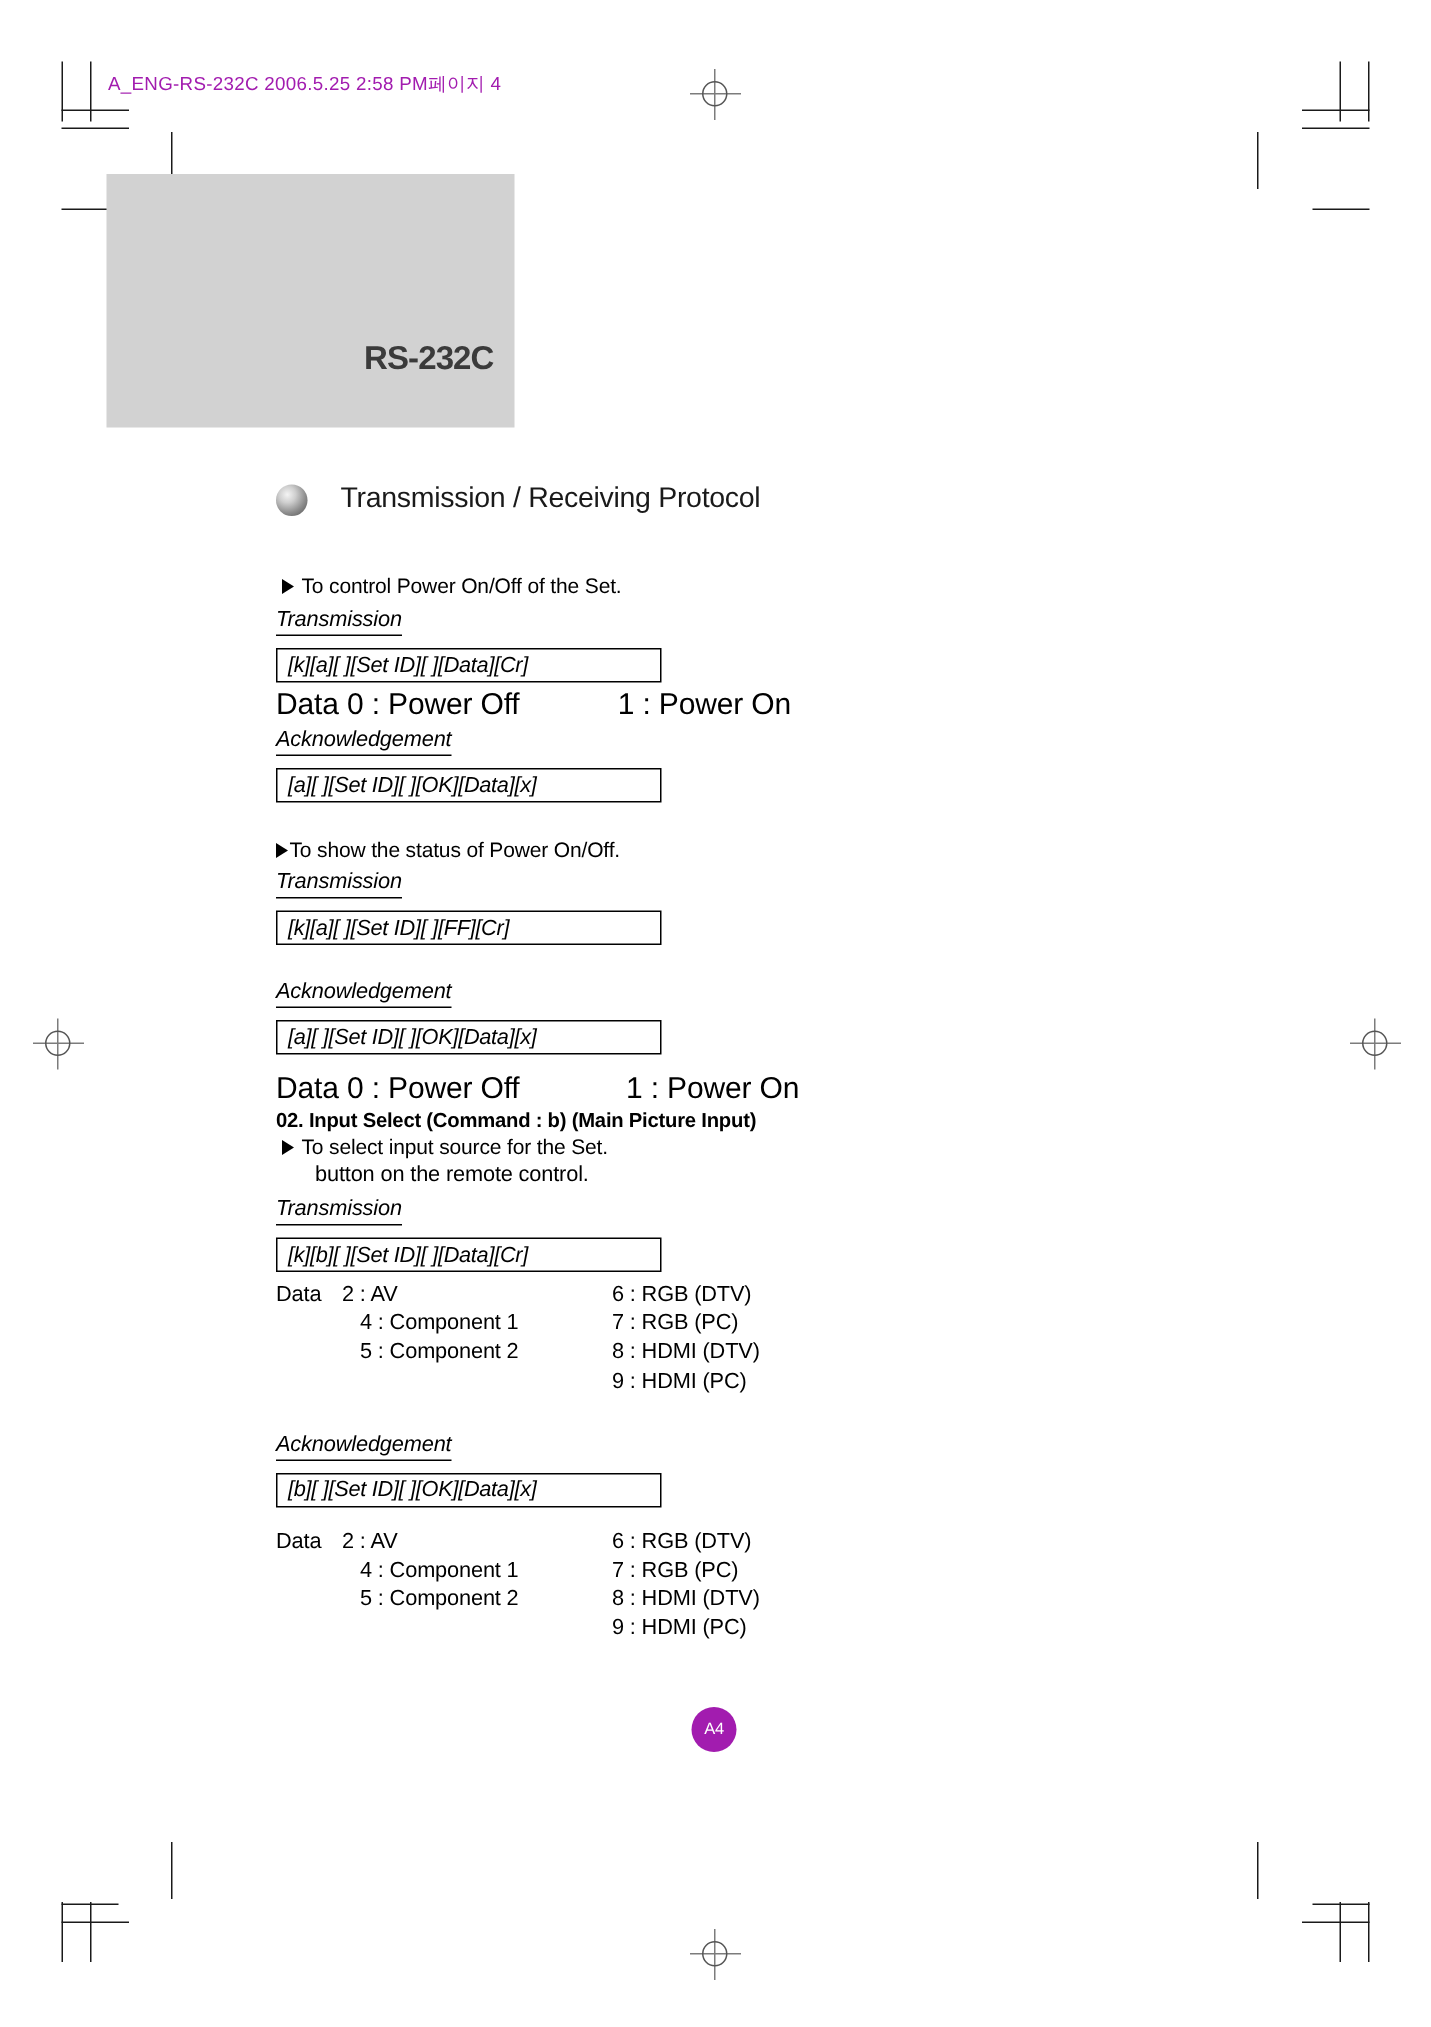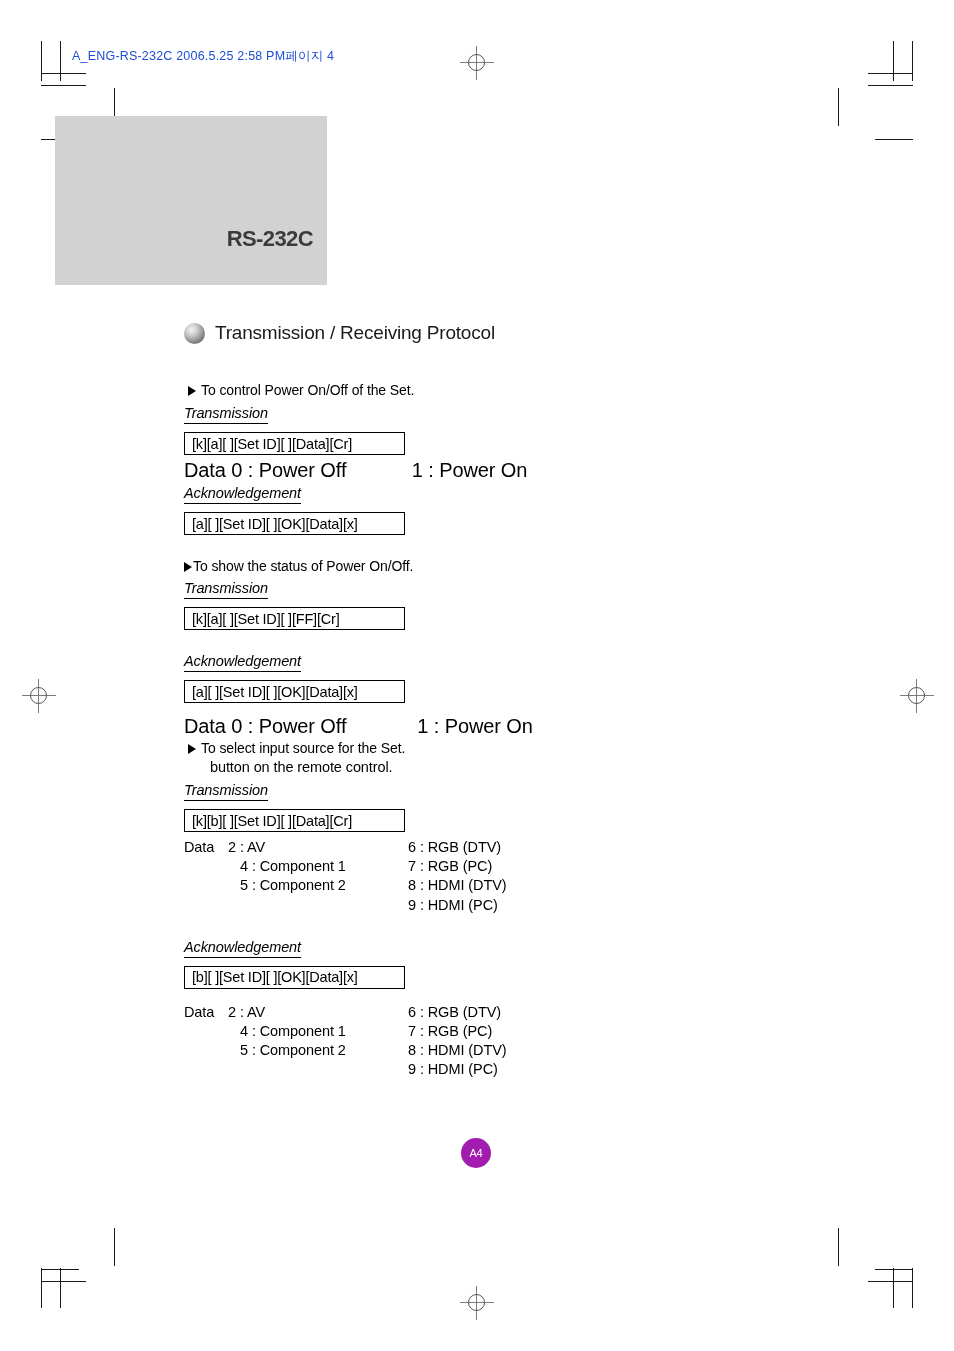--- a/index.html
+++ b/index.html
@@ -67,7 +67,7 @@
     font-size: 12.5px;
     letter-spacing: 0.2px;
     white-space: nowrap;
-    color: #1d4ed8;
+    color: #a21caf;
   }
 
   

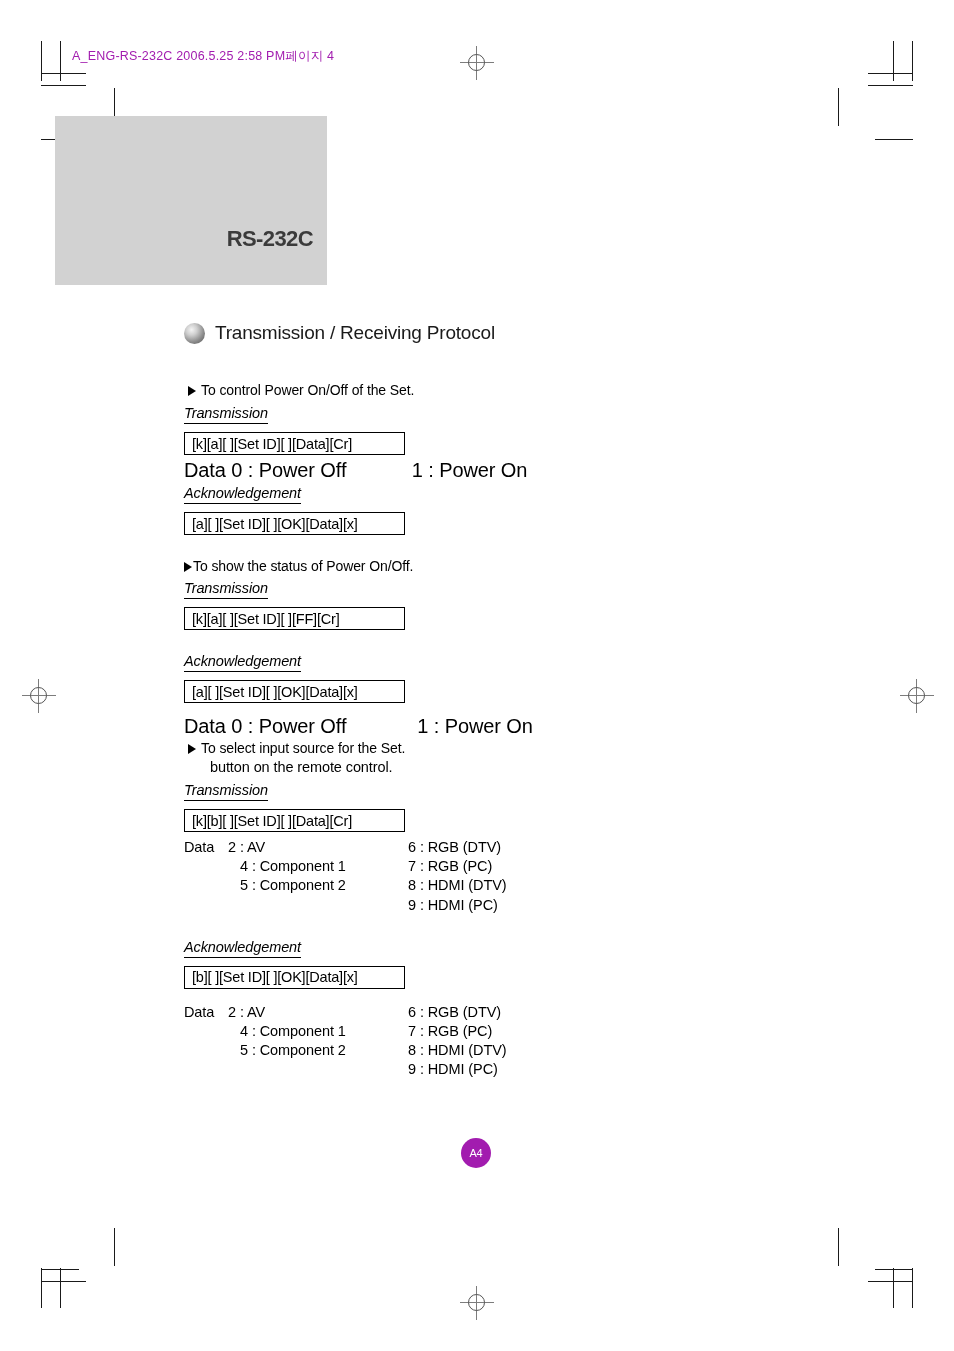--- a/index.html
+++ b/index.html
@@ -73,7 +73,7 @@
   
   .banner-left {
     position: absolute;
-    left: 55px;
+    left: 71px;
     top: 116px;
     width: 272px;
     height: 169px;

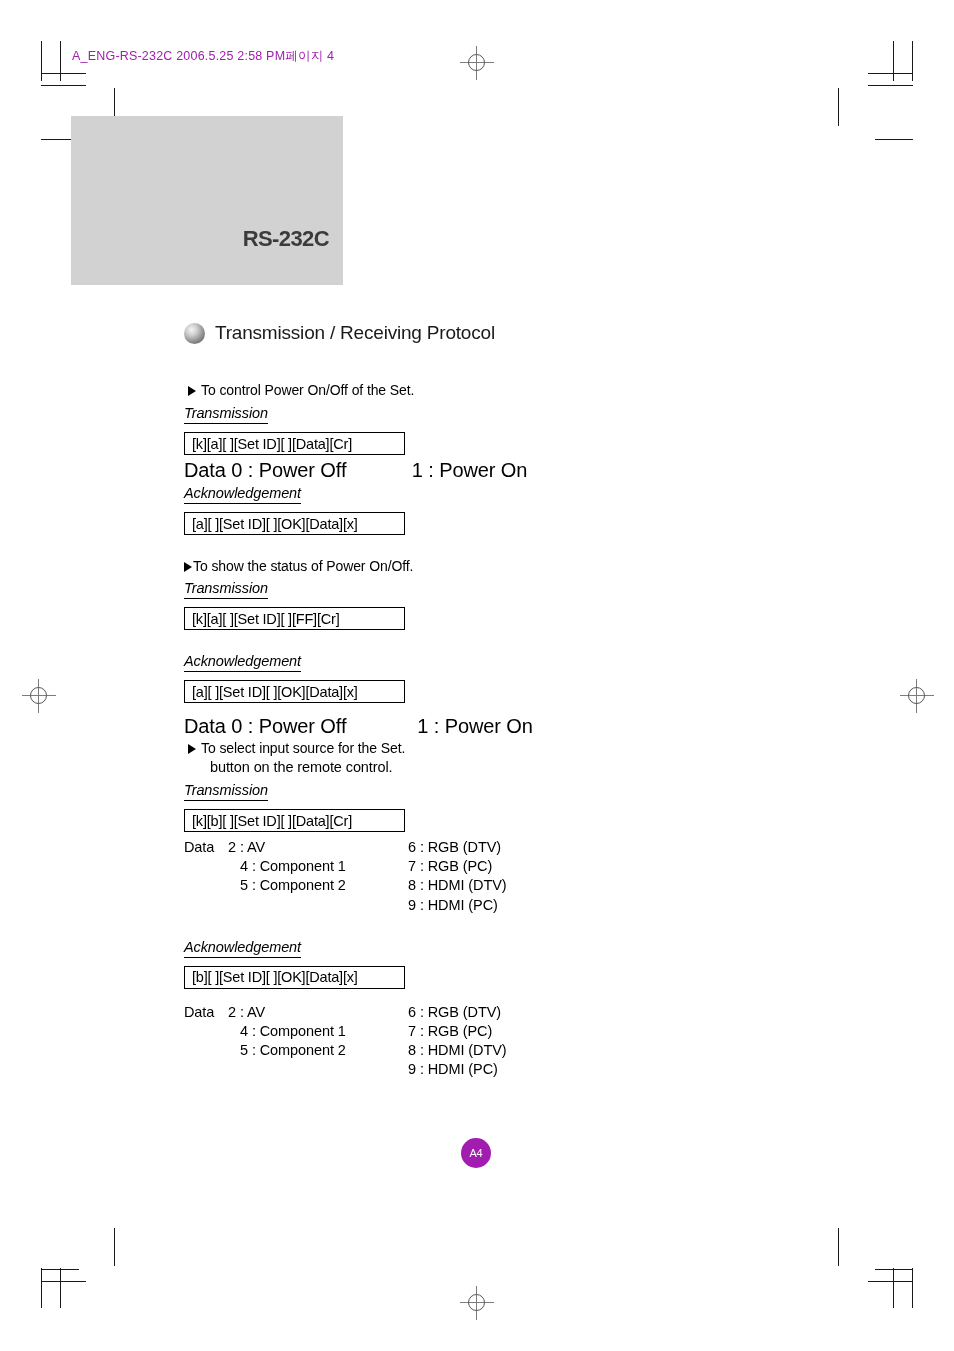--- a/index.html
+++ b/index.html
@@ -117,7 +117,7 @@
     top: 322px;
     display: flex;
     align-items: center;
-    gap: 10px;
+    gap: 22px;
   }
   .sphere {
     width: 21px;

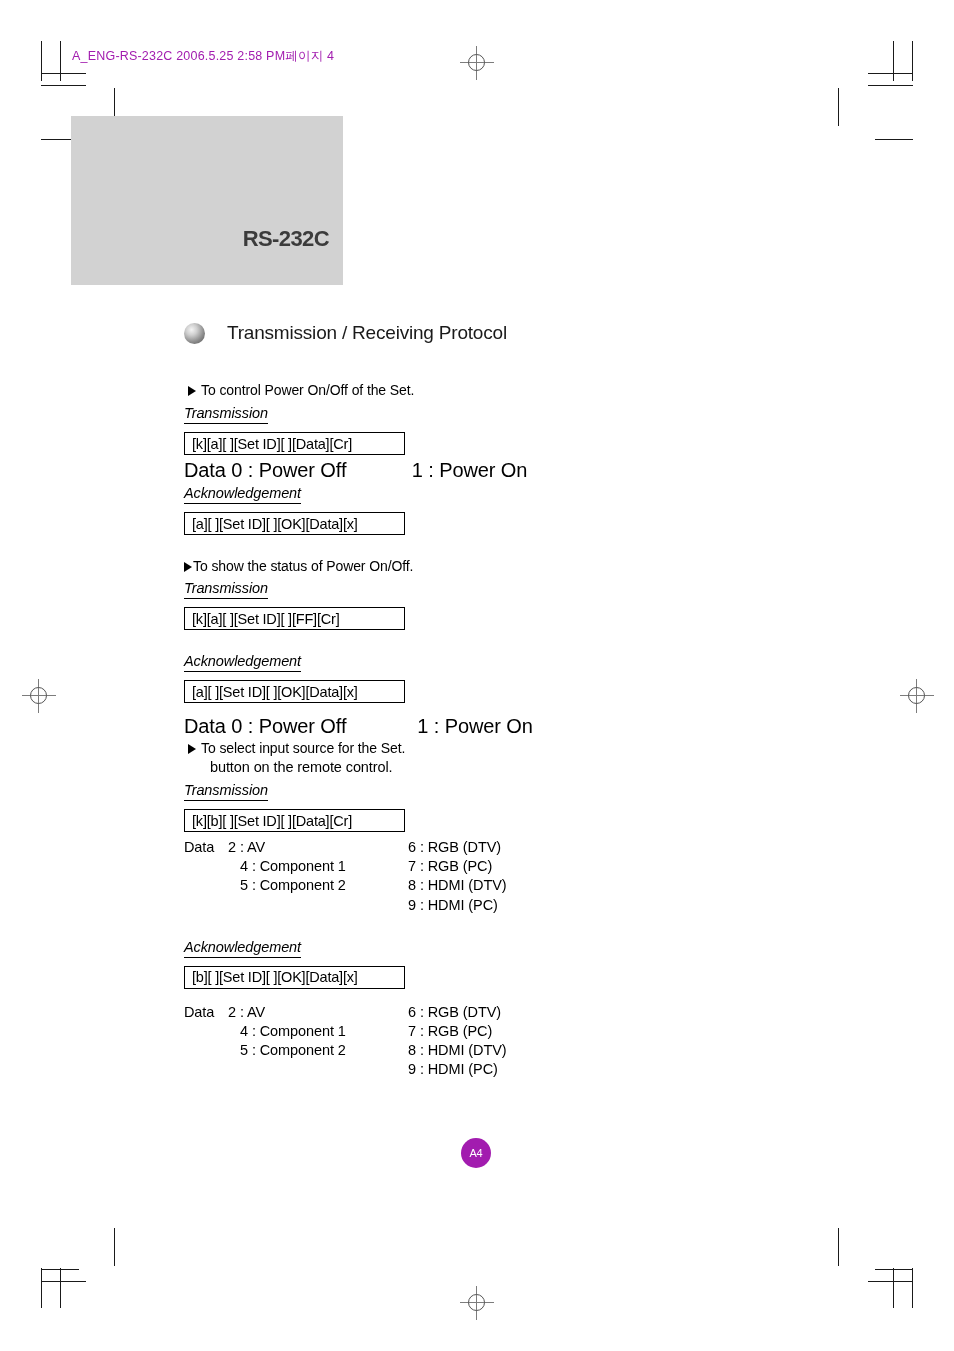--- a/index.html
+++ b/index.html
@@ -190,7 +190,8 @@
     padding-left: 7px;
     font-size: 14.5px;
     letter-spacing: -0.2px;
-    width: 221px;
+    width: 257px;
+    font-style: italic;
   }
   .datarow {
     font-size: 20px;

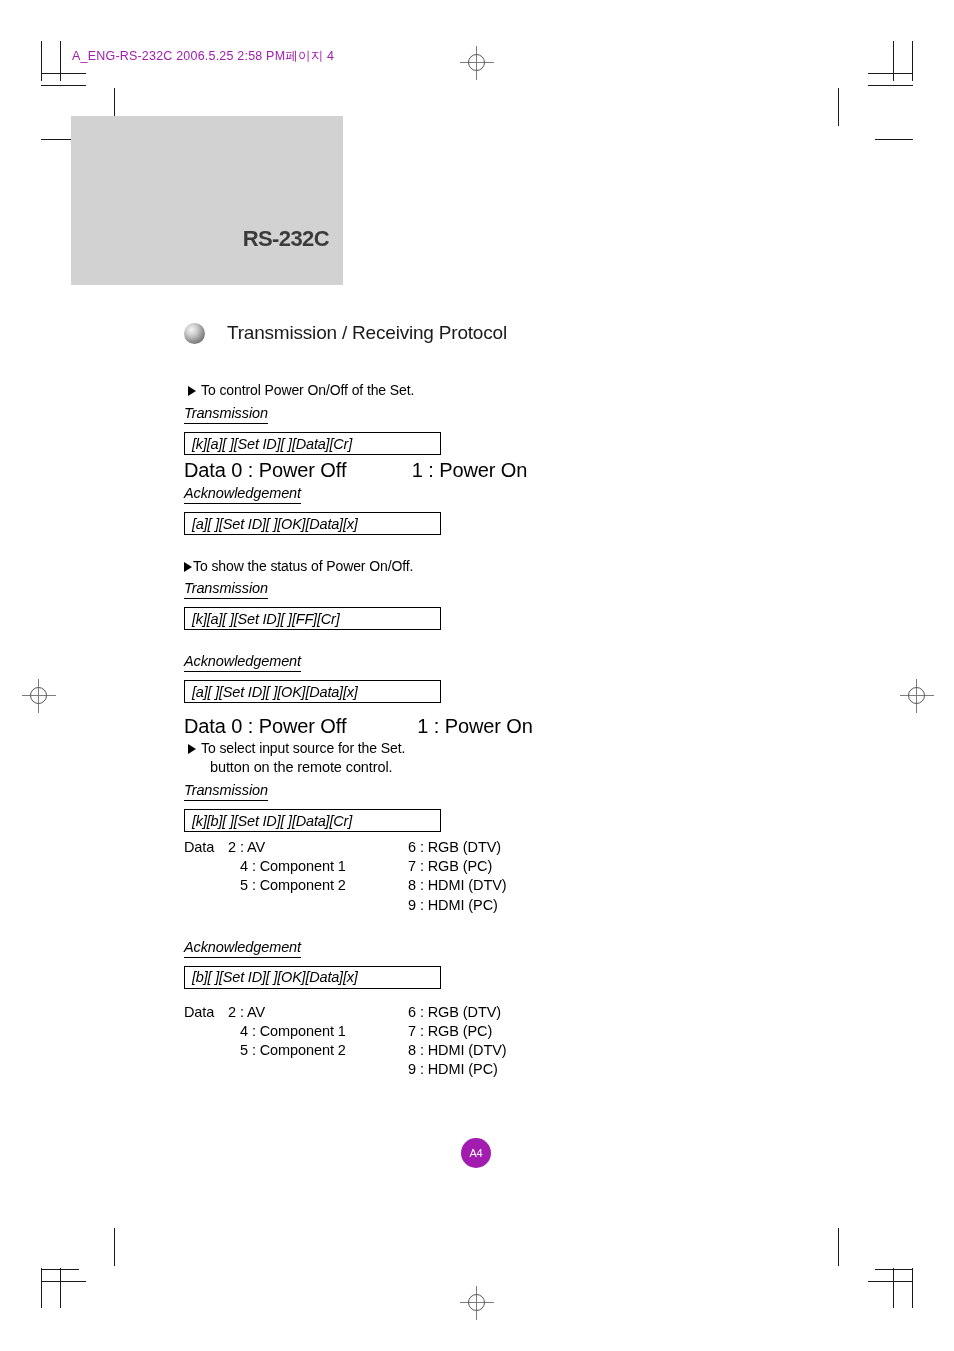--- a/index.html
+++ b/index.html
@@ -341,6 +341,7 @@
   </div>
 
   <div class="col" style="top:739px;">
+    <div class="sect-title">02. Input Select (Command : b) (Main Picture Input)</div>
 
     <div class="bullet-line" style="margin-left:4px;">
       <span class="tri"></span>

